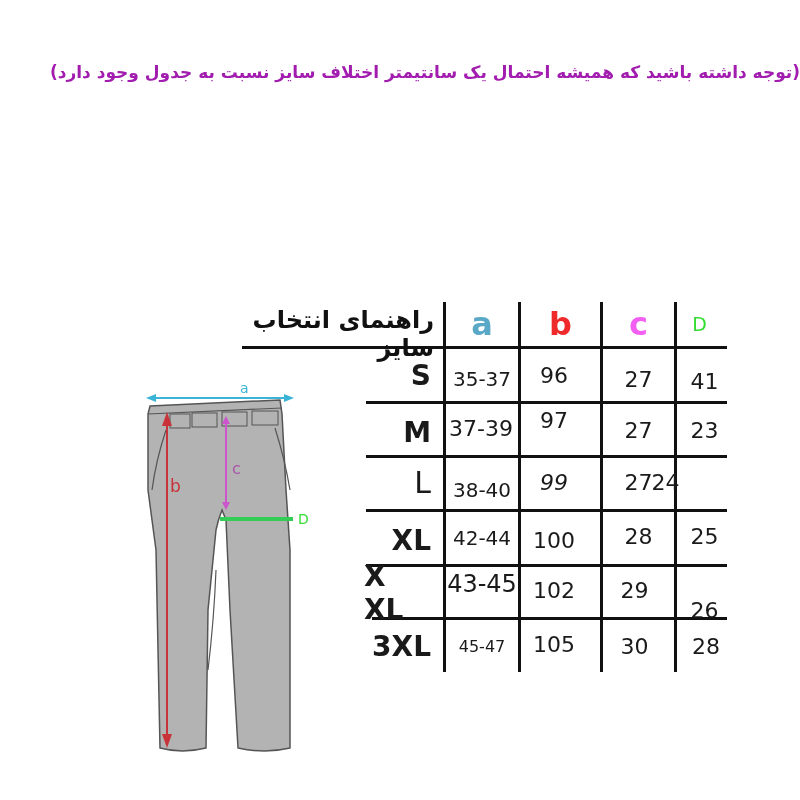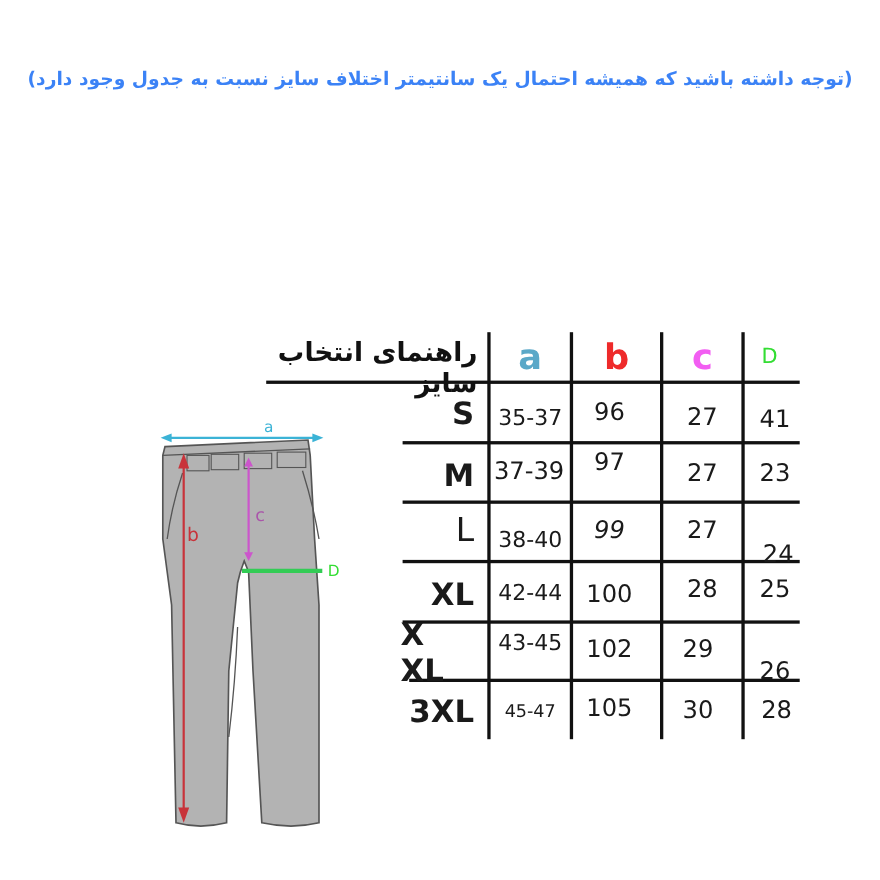--- a/index.html
+++ b/index.html
@@ -8,8 +8,8 @@
     font-family: "DejaVu Sans", sans-serif; color: #111;
   }
   .note {
-    position: absolute; left: 0; top: 62px; width: 800px; text-align: center;
-    font-family: "DejaVu Sans", sans-serif; font-size: 17px; font-weight: bold; color: #3b82f6;
+    position: absolute; left: 0; top: 62px; width: 800px; 
+    font-family: "DejaVu Sans", sans-serif; font-size: 17px; font-weight: bold; color: #a21caf;
     direction: rtl; letter-spacing: 0px;
   }
   .grid-line { position: absolute; background: #111; }

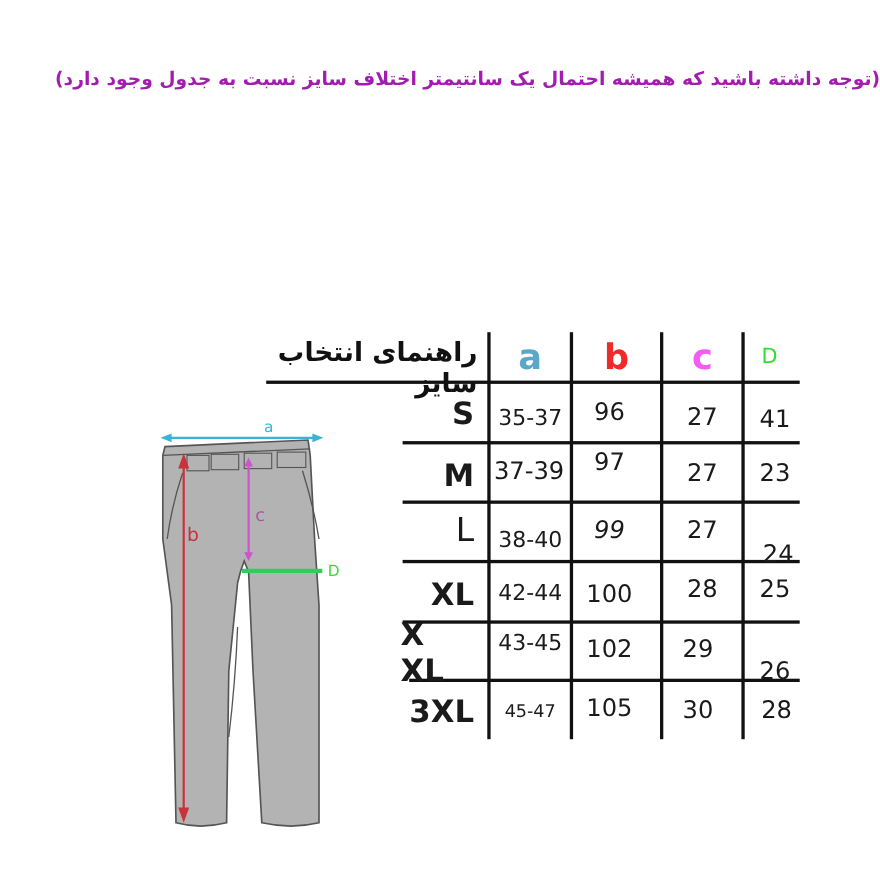--- a/index.html
+++ b/index.html
@@ -109,7 +109,7 @@
   <div class="cell" style="left:446px; top:464px; width:72px; height:52px; font-size:20px;">38-40</div>
   <div class="cell num-italic" style="left:521px; top:456px; width:66px; height:52px;">99</div>
   <div class="cell" style="left:603px; top:456px; width:71px; height:52px;">27</div>
-  <div class="cell" style="left:680px; top:456px; width:55px; height:52px;margin-top:22px;">24</div>
+  <div class="cell" style="left:638px; top:456px; width:55px; height:52px;">24</div>
 
   <div class="cell size" style="left:370px; top:514px; width:61px; height:52px;">XL</div>
   <div class="cell" style="left:446px; top:512px; width:72px; height:52px; font-size:20px;">42-44</div>

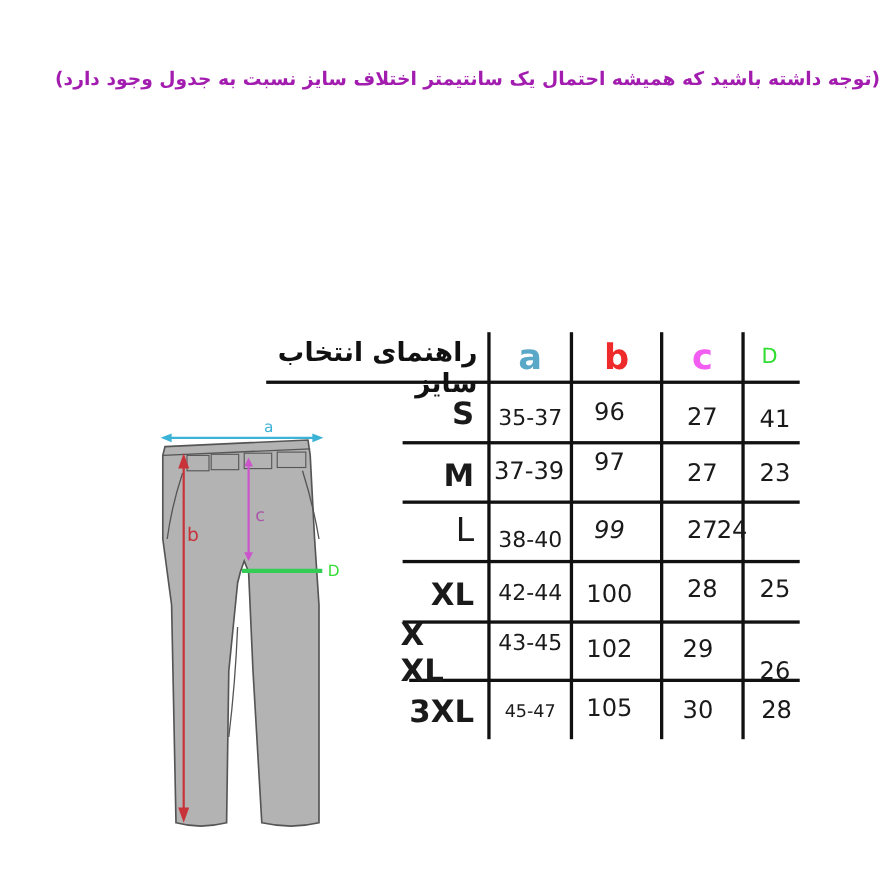--- a/index.html
+++ b/index.html
@@ -118,7 +118,7 @@
   <div class="cell" style="left:677px; top:510px; width:55px; height:52px;">25</div>
 
   <div class="cell size" style="left:364px; top:567px; width:67px; height:52px; padding-right:10px;">X XL</div>
-  <div class="cell" style="left:446px; top:564px; width:72px; height:39px; font-size:20px;border-radius:14px;">43-45</div>
+  <div class="cell" style="left:446px; top:564px; width:72px; height:39px; font-size:24px;border-radius:14px;">43-45</div>
   <div class="cell" style="left:521px; top:564px; width:66px; height:52px;">102</div>
   <div class="cell" style="left:603px; top:564px; width:63px; height:52px;">29</div>
   <div class="cell" style="left:677px; top:564px; width:55px; height:52px;margin-top:20px;">26</div>

